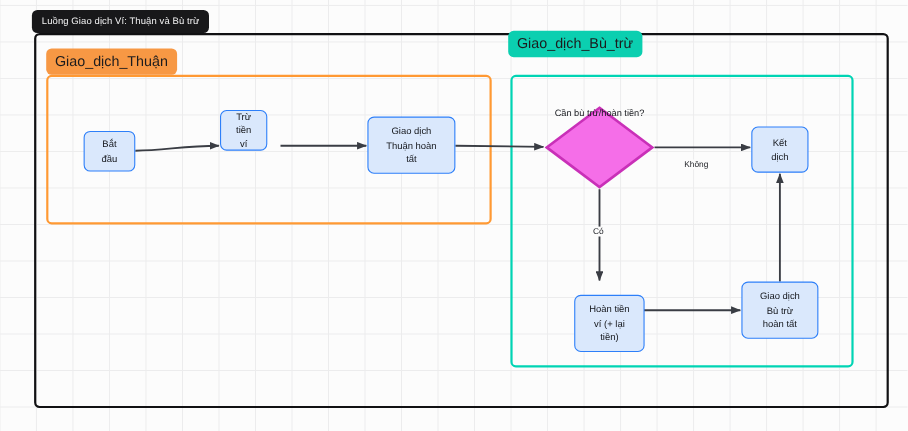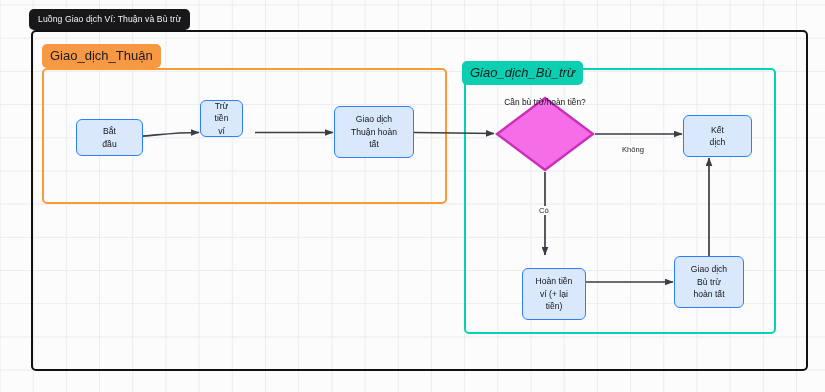--- a/index.html
+++ b/index.html
@@ -40,7 +40,7 @@
     padding:4px 8px 5px 8px;border-radius:5px;white-space:nowrap;z-index:15;
   }
   #lbl-thuan{left:42px;top:44px;background:#f79844;}
-  #lbl-butru{left:462px;top:61px;background:#0bcfb0;font-style:italic;}
+  #lbl-butru{left:462px;top:28px;background:#0bcfb0;}
 
   
   .node{

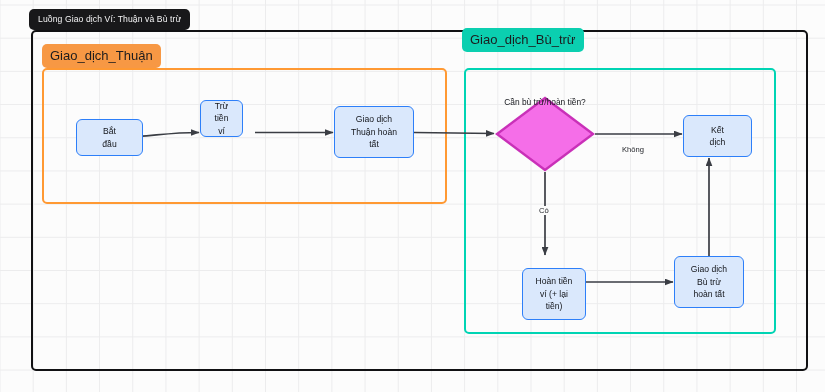--- a/index.html
+++ b/index.html
@@ -51,7 +51,7 @@
     z-index:10;
   }
   .node span{display:block;padding:0 4px;}
-  #n-start   {left:76px; top:119px; width:67px; height:37px;}
+  #n-start   {left:76px; top:119px; width:47px; height:37px;}
   #n-deduct  {left:200px;top:100px; width:43px; height:37px;text-align:center;}
   #n-done    {left:334px;top:106px; width:80px; height:52px;}
   #n-refund  {left:522px;top:256px; width:64px; height:52px;margin-top:12px;}

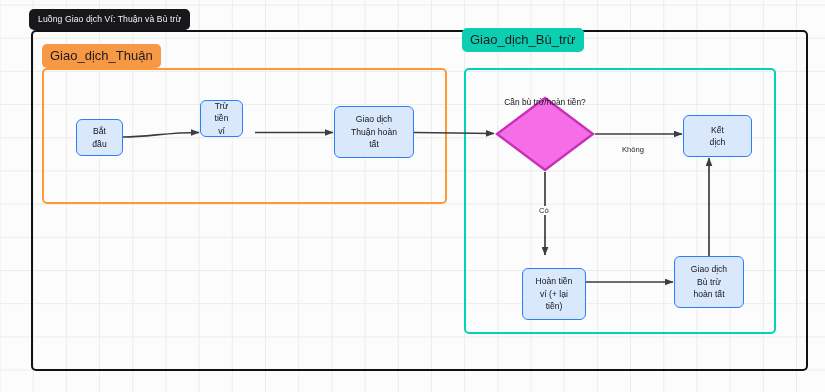--- a/index.html
+++ b/index.html
@@ -56,7 +56,7 @@
   #n-done    {left:334px;top:106px; width:80px; height:52px;}
   #n-refund  {left:522px;top:256px; width:64px; height:52px;margin-top:12px;}
   #n-offdone {left:674px;top:256px; width:70px; height:52px;}
-  #n-end     {left:683px;top:115px; width:69px; height:42px;}
+  #n-end     {left:683px;top:115px; width:52px; height:42px;}
 
   
   #n-decide{

